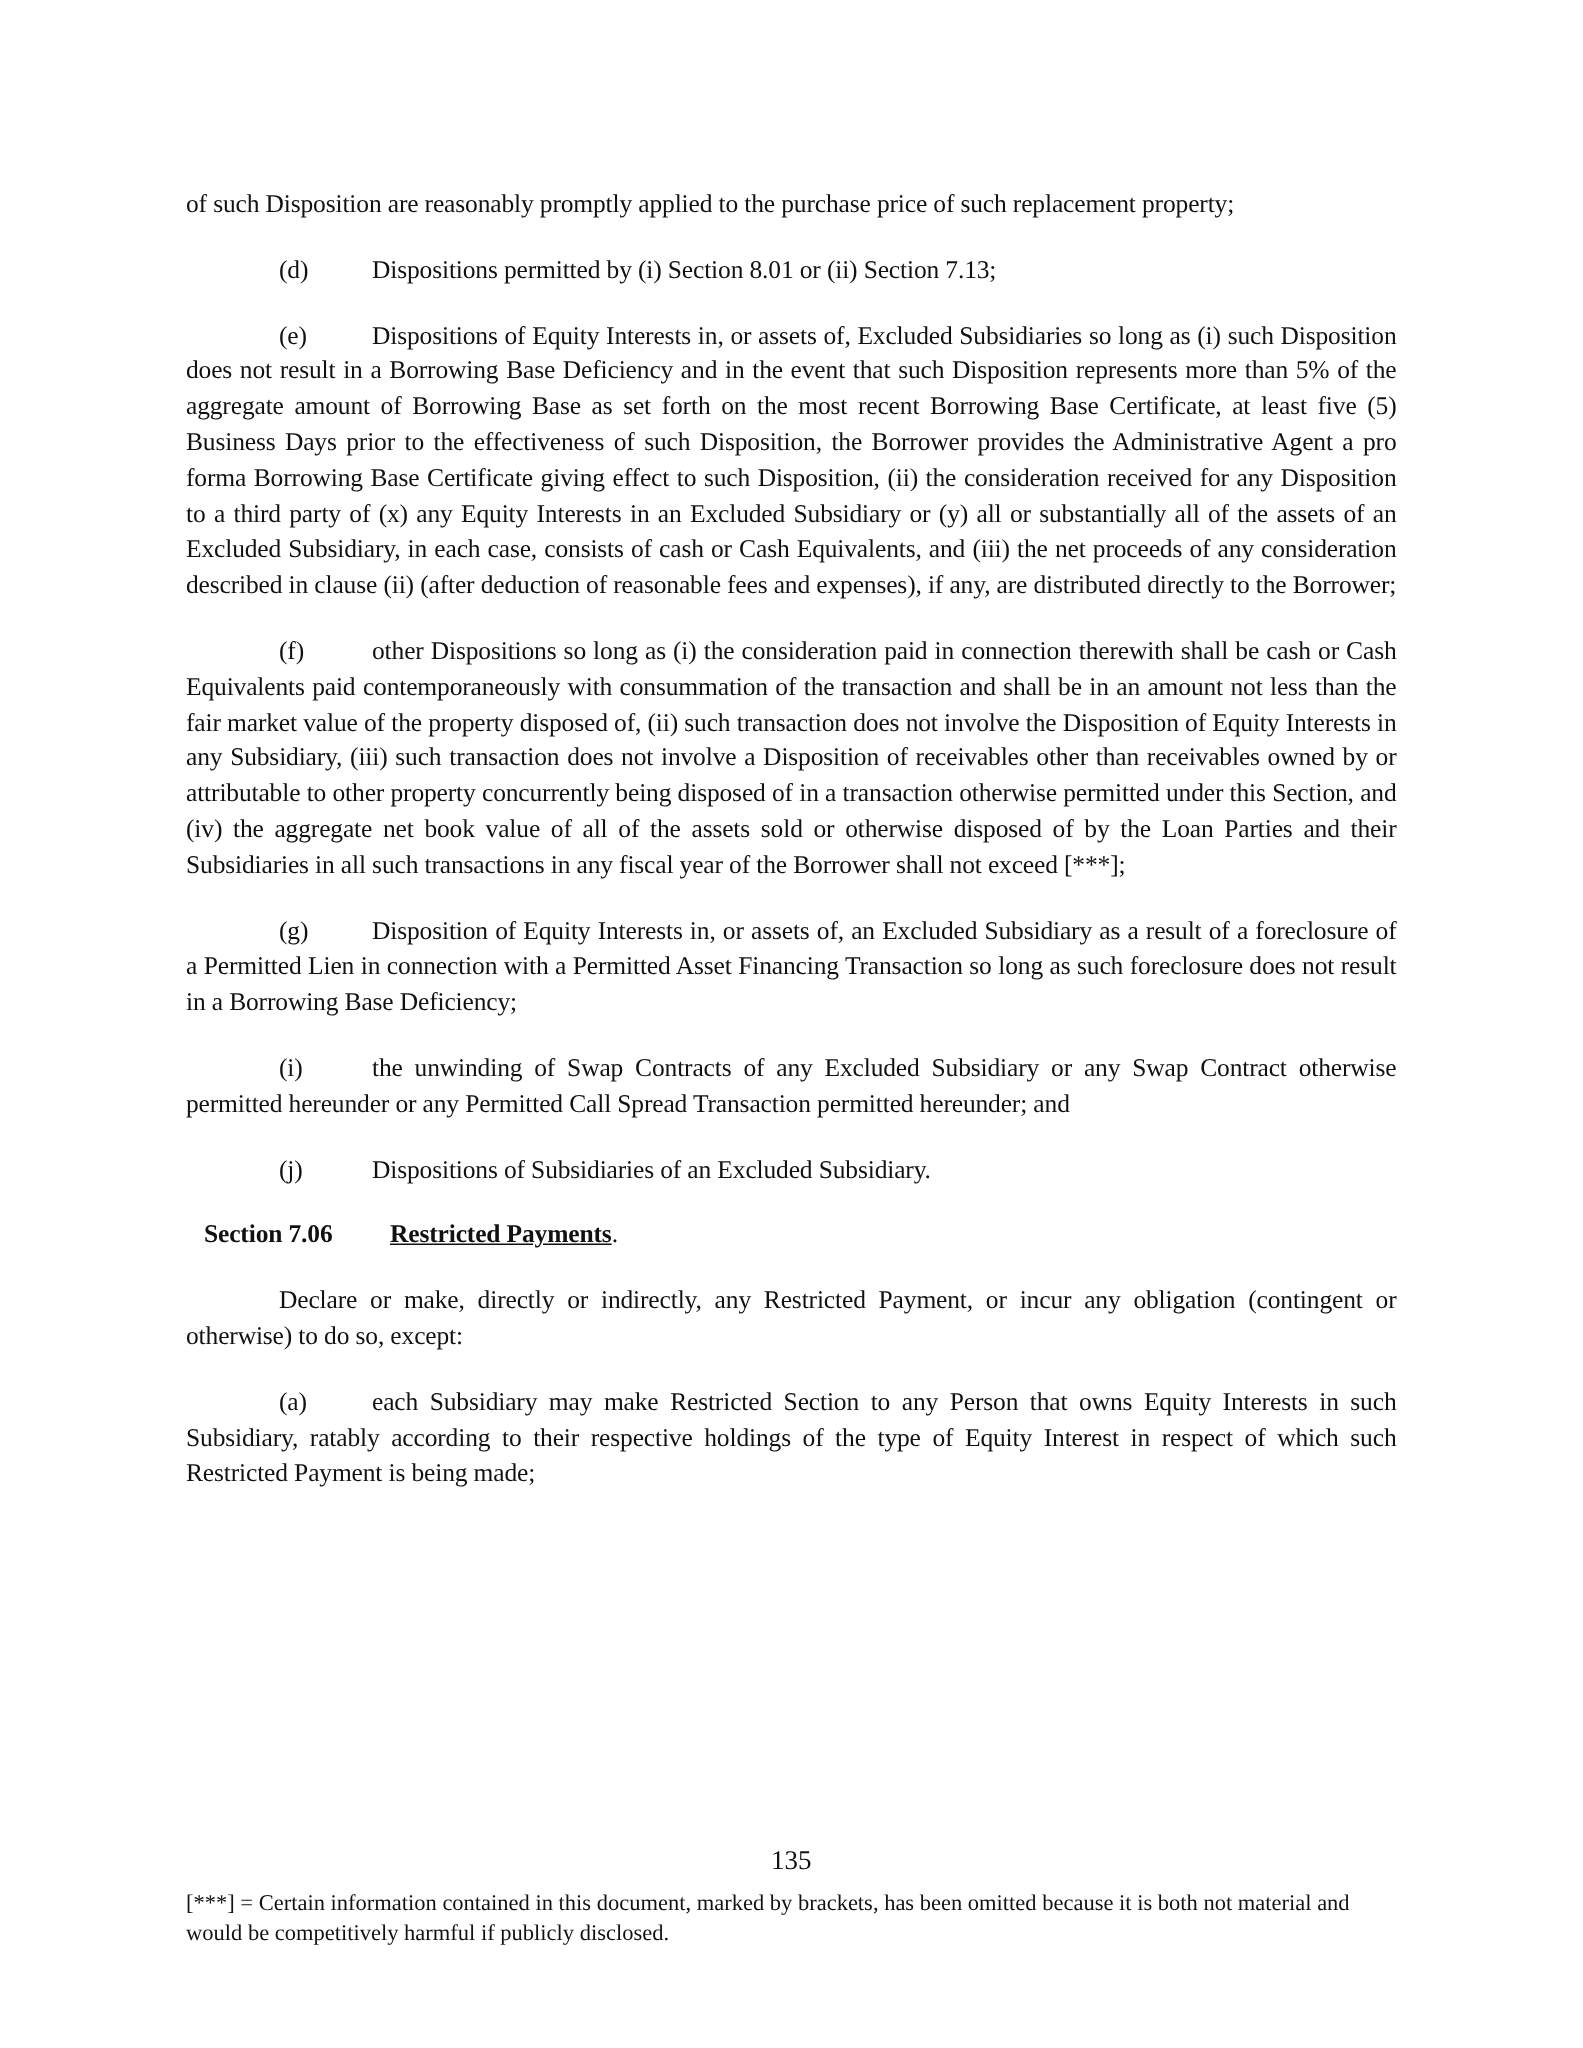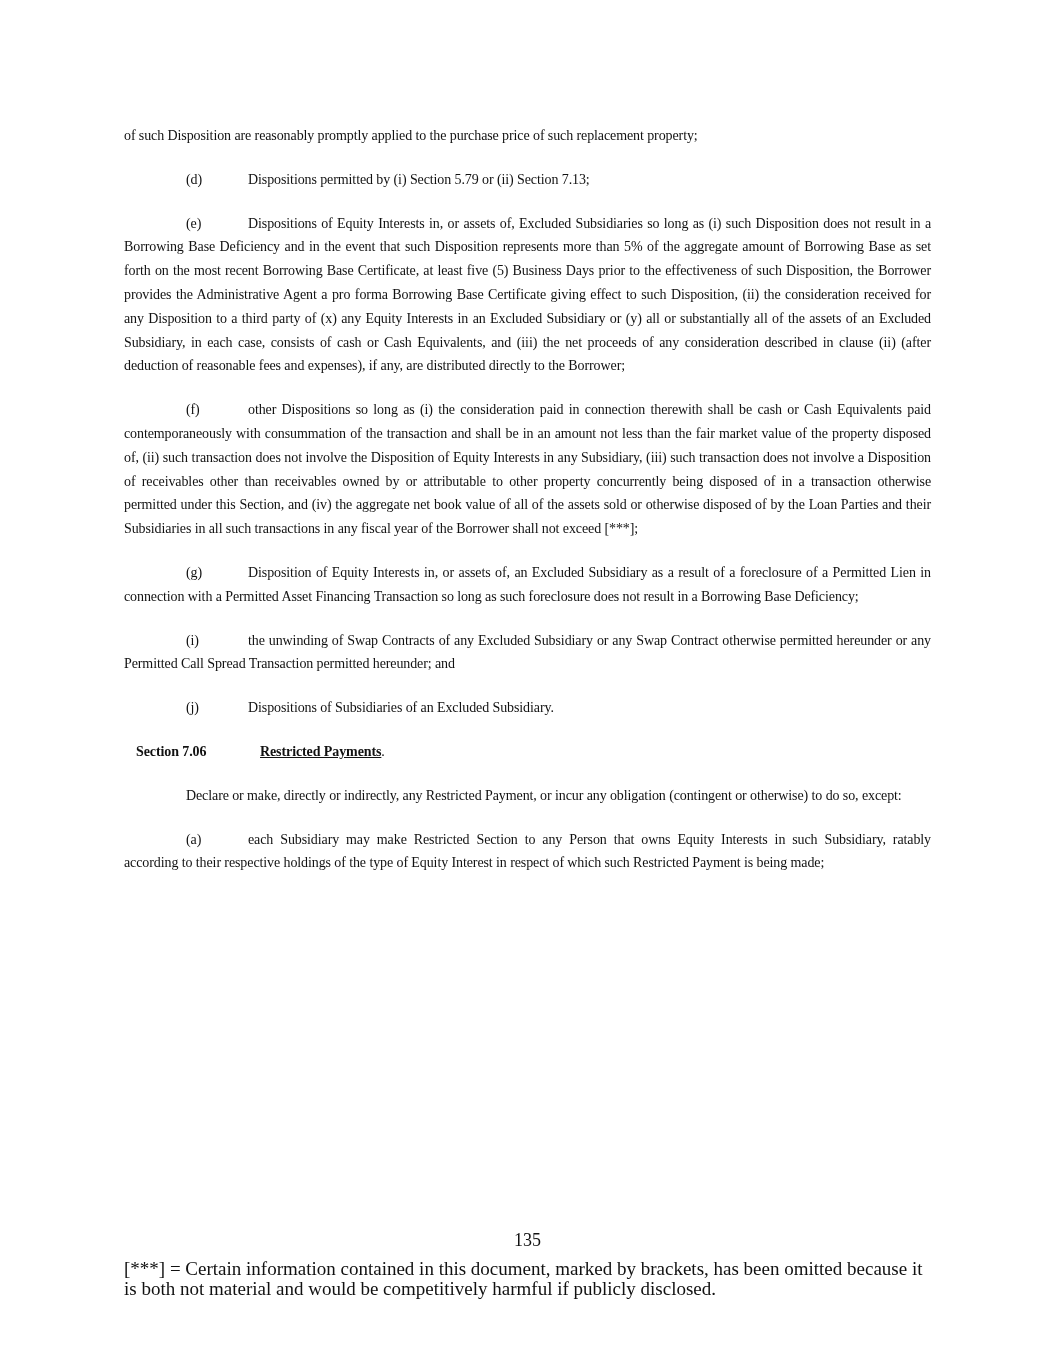--- a/index.html
+++ b/index.html
@@ -7,7 +7,7 @@
     .page {
       position: absolute; left: 124px; top: 124px; width: 807px;
       font-family: "Liberation Serif", "DejaVu Serif", serif;
-      font-size: 14px; line-height: 23.8px; color: #111;
+      font-size: 17px; line-height: 23.8px; color: #111;
       letter-spacing: -0.1px;
     }
     .para { margin: 0; text-align: justify; }

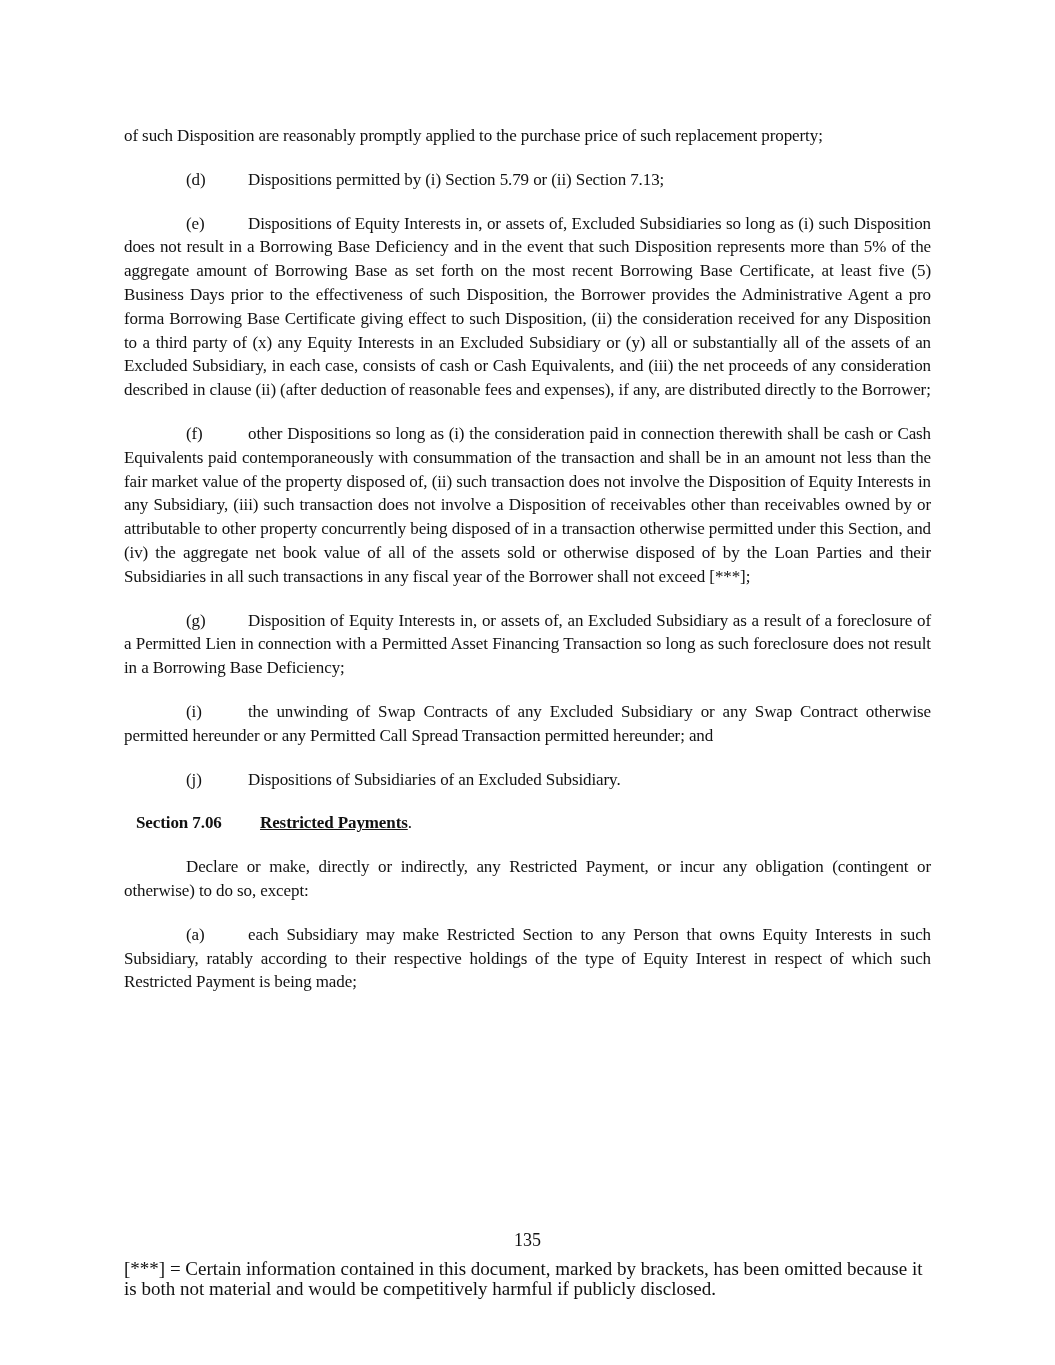--- a/index.html
+++ b/index.html
@@ -34,7 +34,7 @@
 <div class="page">
   <p class="para">of such Disposition are reasonably promptly applied to the purchase price of such replacement property;</p>
 
-  <p class="para gap item"><span class="lbl">(d)</span><span>Dispositions permitted by (i) Section 5.79 or (ii) Section 7.13;</span></p>
+  <p class="para gap item"><span class="lbl">(d)</span><span>Dispositions permitted by (i) Section 8.01 or (ii) Section 7.13;</span></p>
 
   <p class="para gap item"><span class="lbl">(e)</span><span>Dispositions of Equity Interests in, or assets of, Excluded Subsidiaries so long as (i)  such Disposition does not result in a Borrowing Base Deficiency and in the event that such Disposition represents more than 5% of the aggregate amount of Borrowing Base as set forth on the most recent Borrowing Base Certificate, at least five (5) Business Days prior to the effectiveness of such Disposition, the Borrower provides the Administrative Agent a pro forma Borrowing Base Certificate giving effect to such Disposition, (ii) the consideration received for any Disposition to a third party of (x) any Equity Interests in an Excluded Subsidiary or (y) all or substantially all of the assets of an Excluded Subsidiary, in each case, consists of cash or Cash Equivalents, and (iii) the net proceeds of any consideration described in clause (ii) (after deduction of reasonable fees and expenses), if any, are distributed directly to the Borrower;</span></p>
 

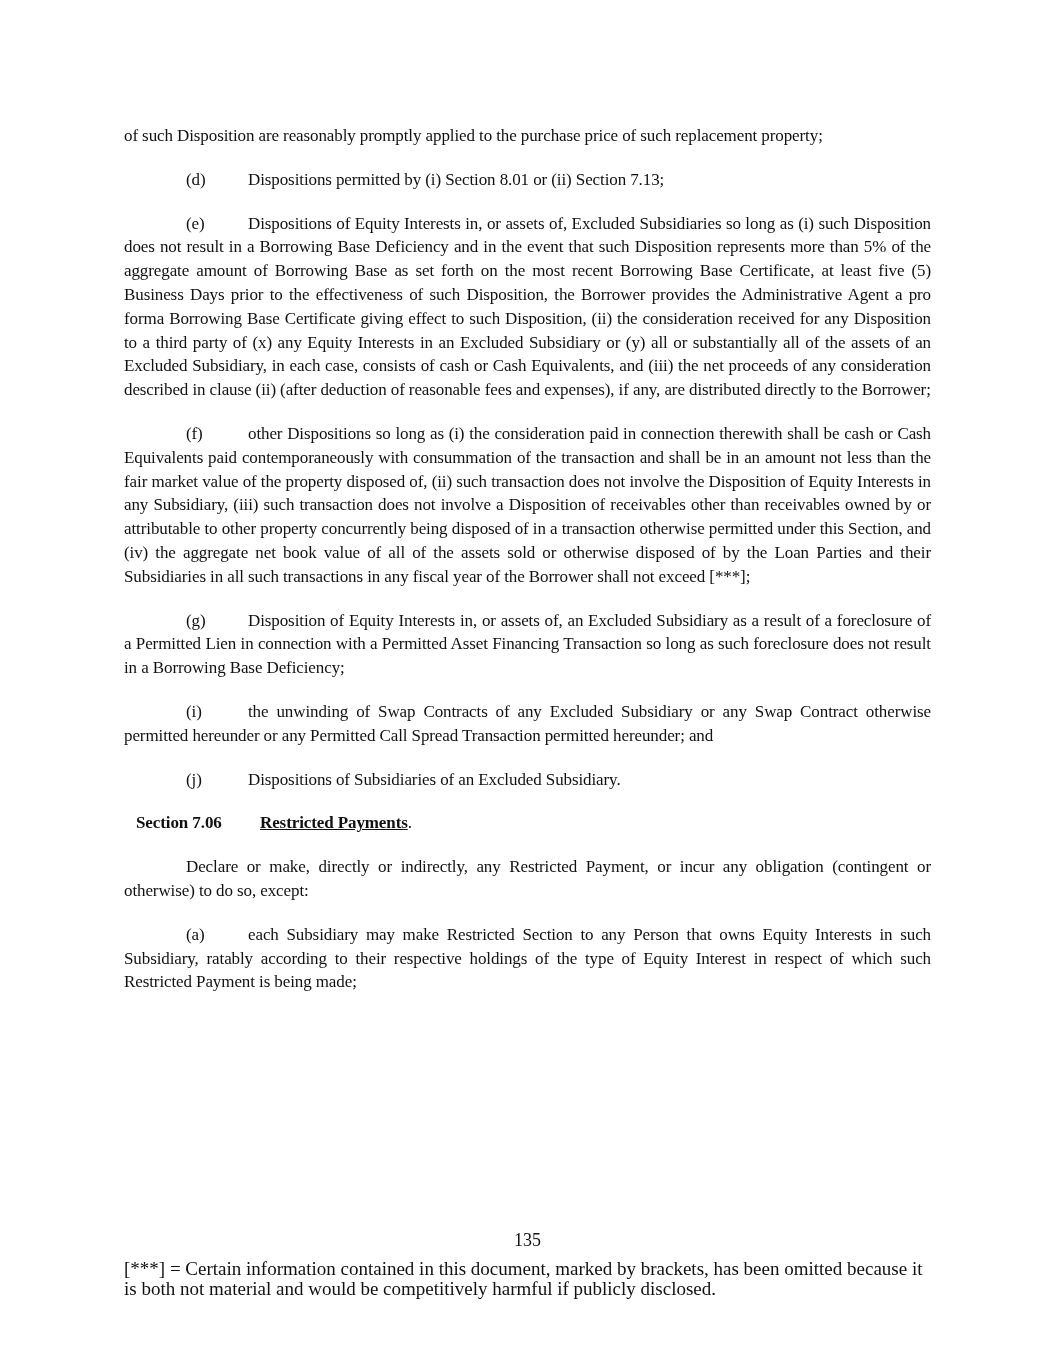--- a/index.html
+++ b/index.html
@@ -25,7 +25,7 @@
     .footnote {
       position: absolute; left: 124px; top: 1259px; width: 810px;
       font-family: "Liberation Serif", "DejaVu Serif", serif;
-      font-size: 19px; line-height: 20px; color: #111;
+      font-size: 15px; line-height: 20px; color: #111;
     }
   </style>
 </head>

